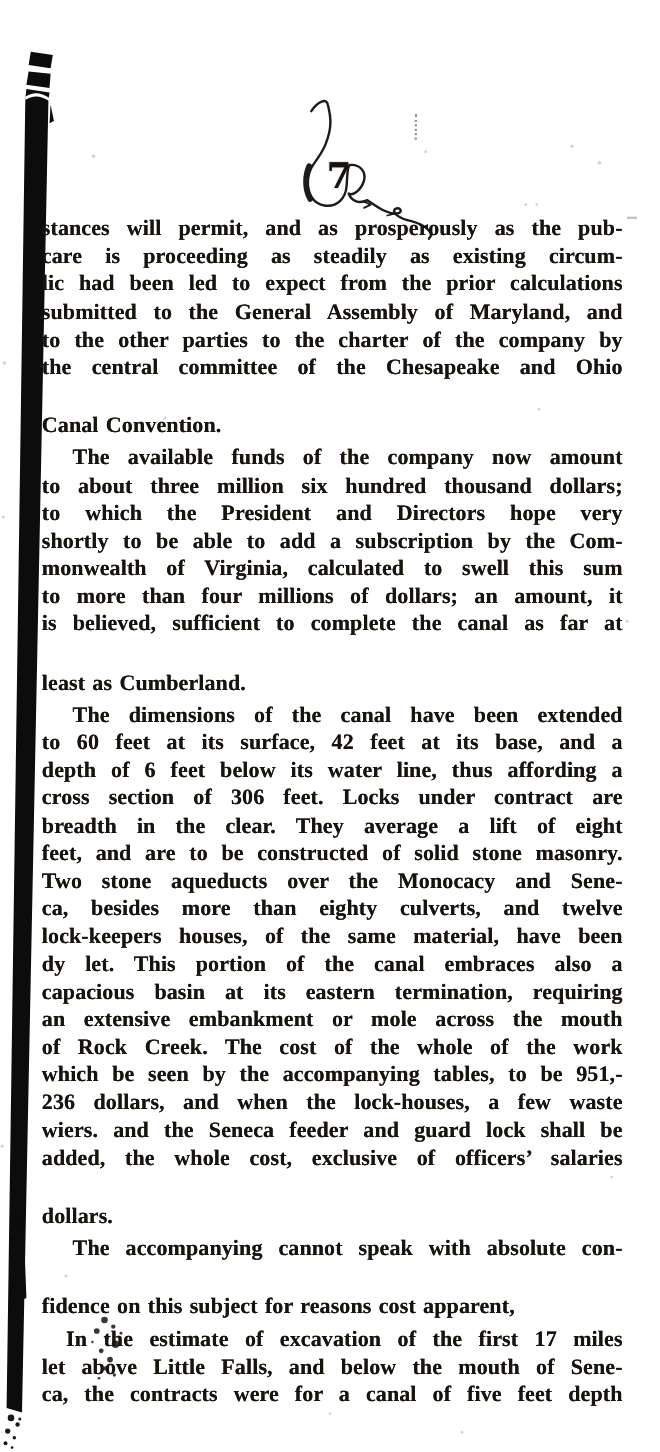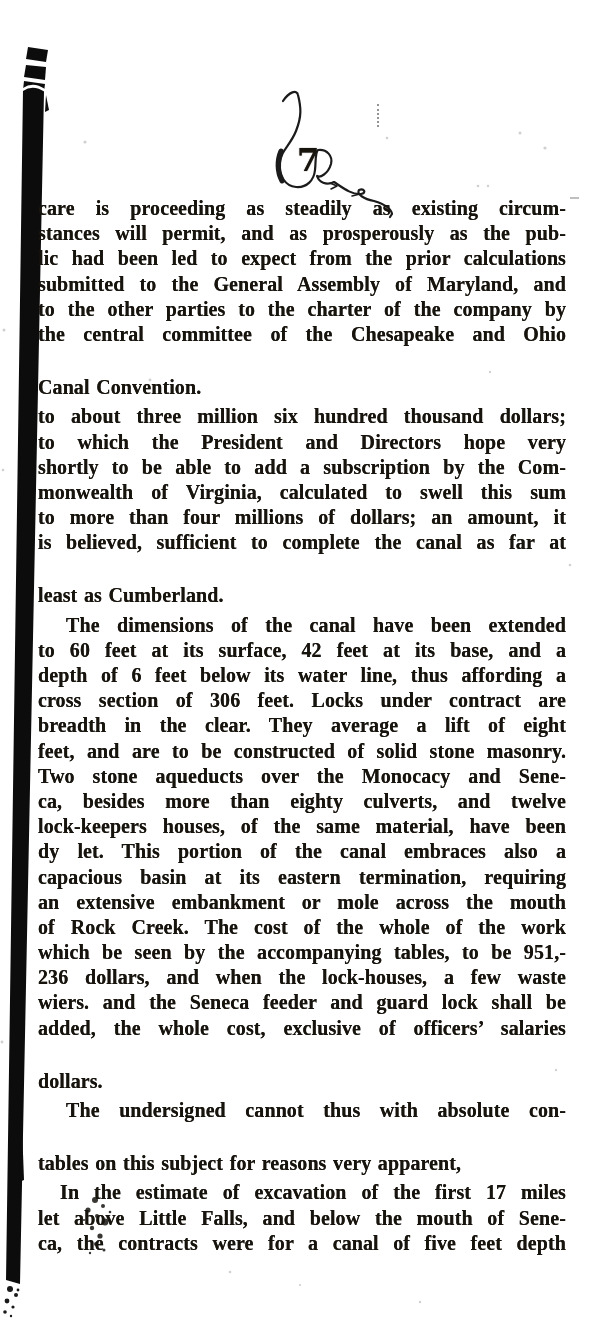--- a/index.html
+++ b/index.html
@@ -135,8 +135,8 @@
 
   <div id="text-block">
       <div class="para">
+        <div class="line">stances will permit, and as prosperously as the pub-</div>
         <div class="line">care is proceeding as steadily as existing circum-</div>
-        <div class="line">stances will permit, and as prosperously as the pub-</div>
         <div class="line">lic had been led to expect from the prior calculations</div>
         <div class="line">submitted to the General Assembly of Maryland, and</div>
         <div class="line">to the other parties to the charter of the company by</div>

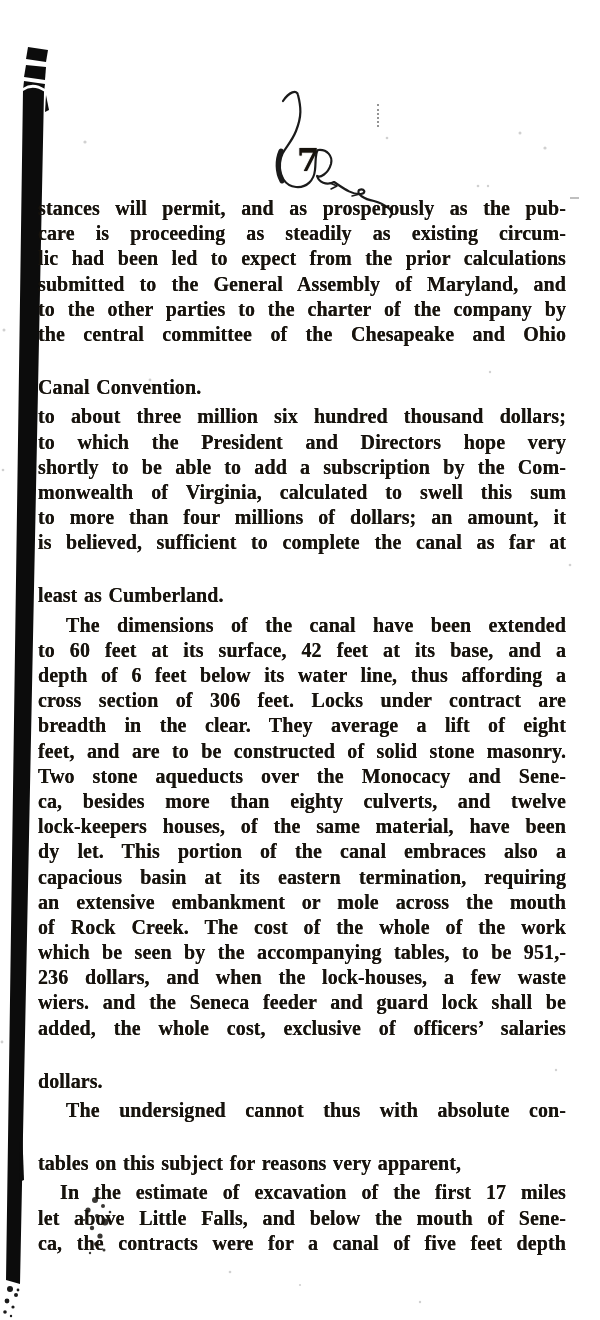--- a/index.html
+++ b/index.html
@@ -144,6 +144,7 @@
         <div class="line end">Canal Convention.</div>
       </div>
       <div class="para" style="--indent: 28px;">
+        <div class="line first">The available funds of the company now amount</div>
         <div class="line">to about three million six hundred thousand dollars;</div>
         <div class="line">to which the President and Directors hope very</div>
         <div class="line">shortly to be able to add a subscription by the Com-</div>

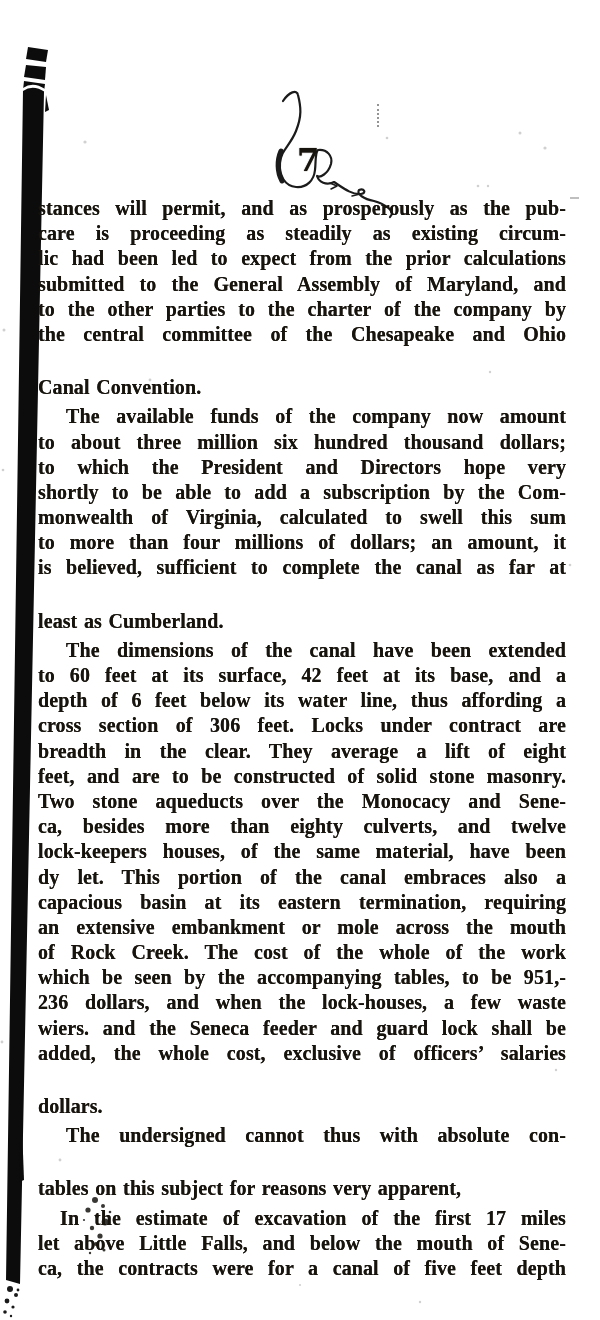--- a/index.html
+++ b/index.html
@@ -174,7 +174,7 @@
         <div class="line end">dollars.</div>
       </div>
       <div class="para" style="--indent: 28px;">
-        <div class="line first">The undersigned cannot thus with absolute con-</div>
+        <div class="line first">The accompanying cannot speak with absolute con-</div>
         <div class="line end">tables on this subject for reasons very apparent,</div>
       </div>
       <div class="para" style="--indent: 22px;">

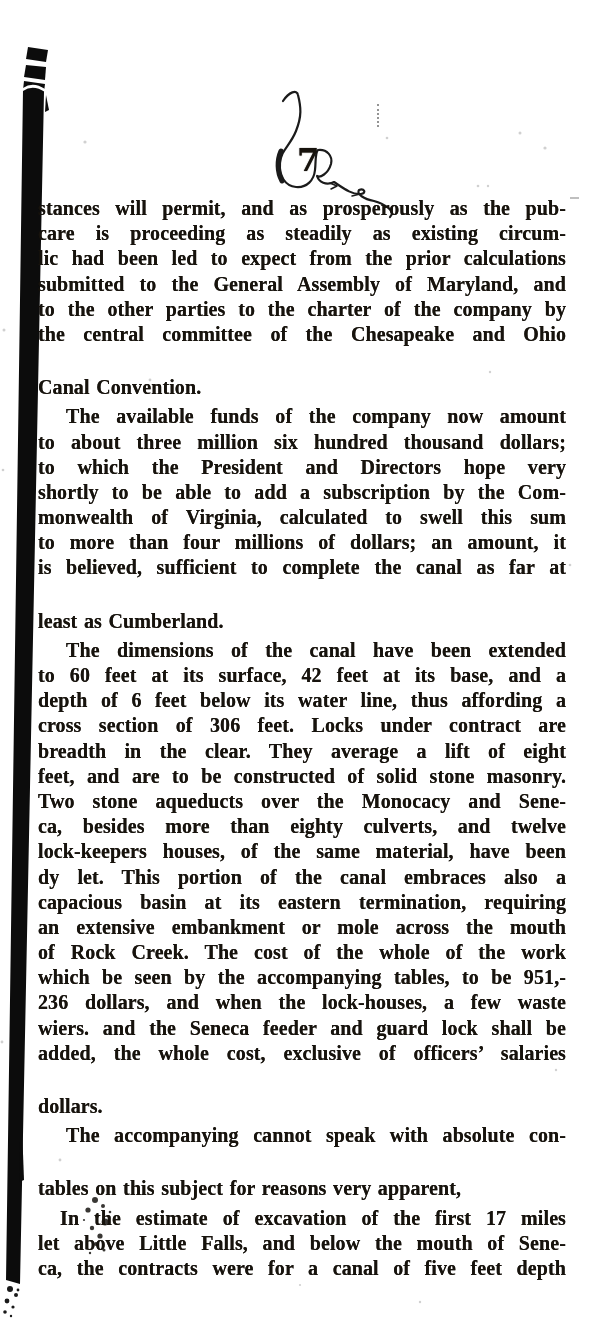--- a/index.html
+++ b/index.html
@@ -175,7 +175,7 @@
       </div>
       <div class="para" style="--indent: 28px;">
         <div class="line first">The accompanying cannot speak with absolute con-</div>
-        <div class="line end">tables on this subject for reasons very apparent,</div>
+        <div class="line end">fidence on this subject for reasons cost apparent,</div>
       </div>
       <div class="para" style="--indent: 22px;">
         <div class="line first">In the estimate of excavation of the first 17 miles</div>

